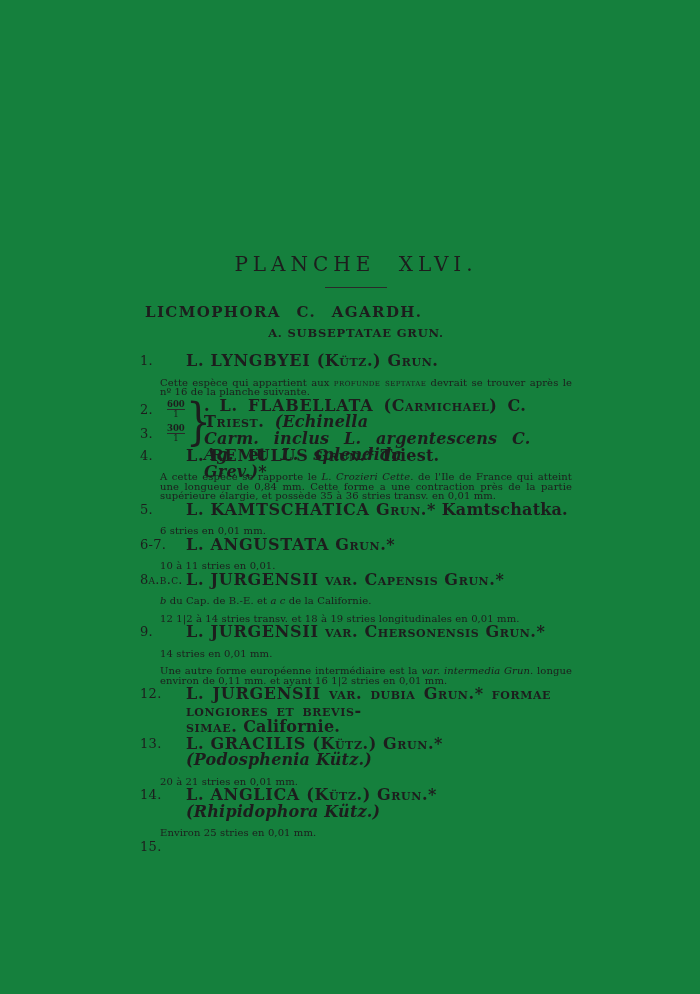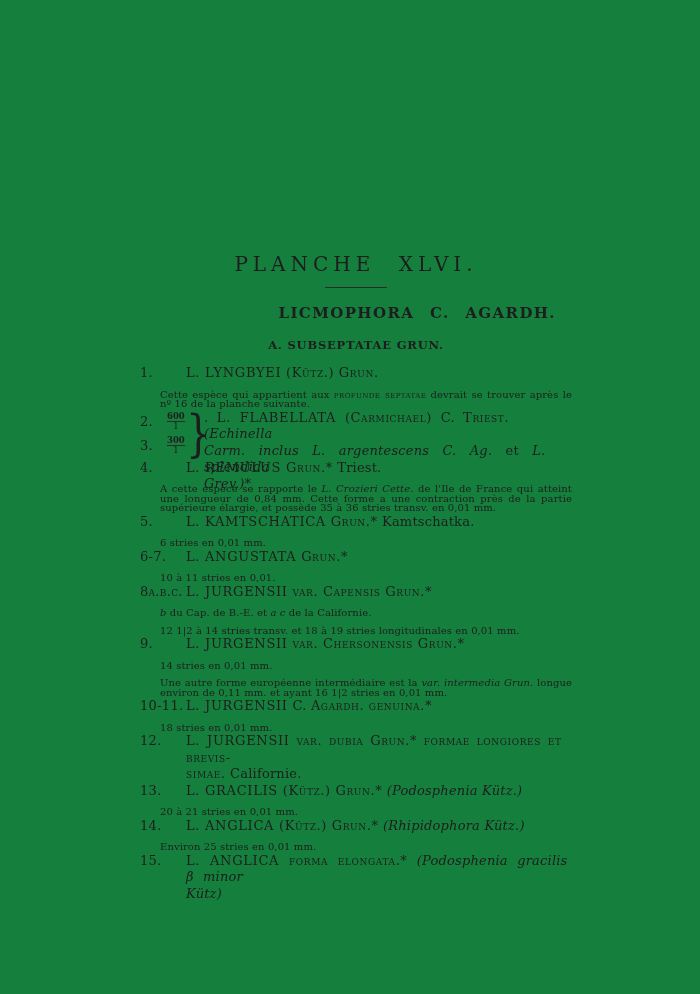--- a/index.html
+++ b/index.html
@@ -15,7 +15,7 @@
   }
   .rule{width:62px;height:1px;background:#2a2a2a;margin:11px auto 15px auto;}
   .genus-heading{
-    margin:16px;font-size:15px;font-weight:bold;text-align:right;
+    margin:5px;font-size:15px;font-weight:bold;text-align:left;
     letter-spacing:1.4px;word-spacing:9px;line-height:18px;
   }
   .section-heading{

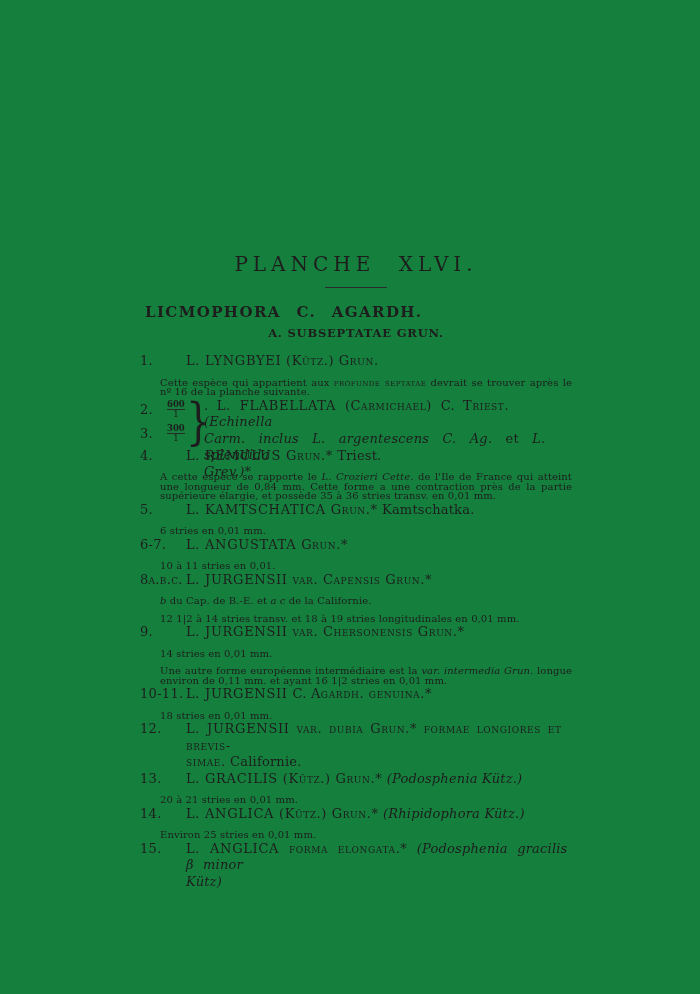--- a/index.html
+++ b/index.html
@@ -28,7 +28,7 @@
     font-variant:small-caps;letter-spacing:0.3px;
   }
   .body{margin-left:46px;}
-  .line{font-size:13px;line-height:16.5px;letter-spacing:0.2px;}
+  .line{font-size:16px;line-height:16.5px;letter-spacing:0.2px;font-weight:bold;}
   .t-c{letter-spacing:0.7px;}
   .t-s{font-variant:small-caps;letter-spacing:0.6px;}
   .t-r{}

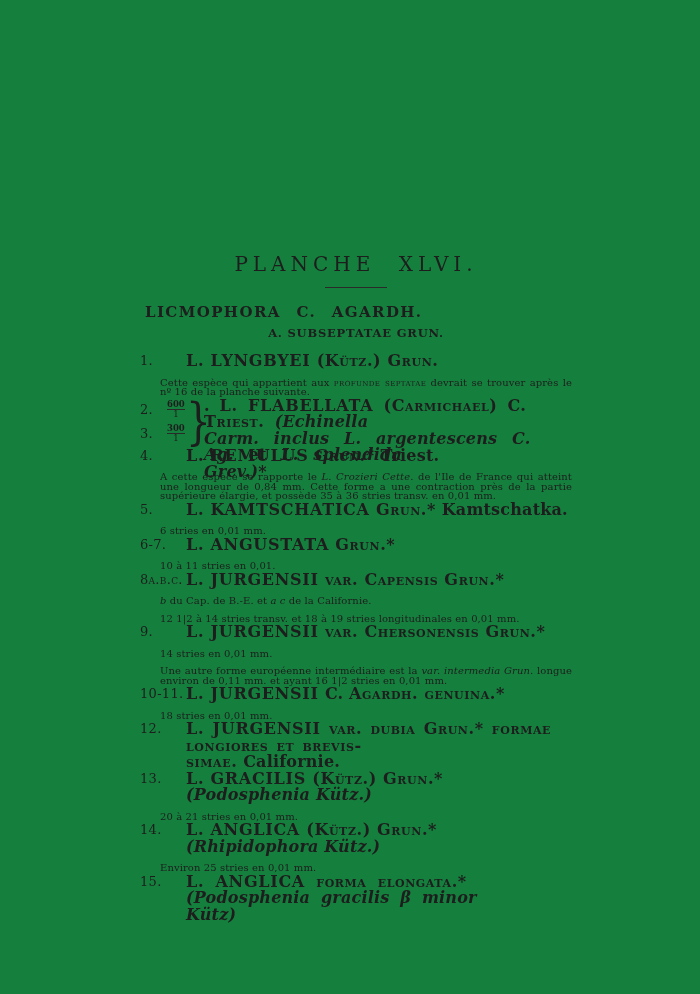--- a/index.html
+++ b/index.html
@@ -131,13 +131,6 @@
           <div class="note"><span class="t-r">Une autre forme européenne intermédiaire est la </span><span class="t-i">var. intermedia Grun.</span><span class="t-r"> longue environ de 0,11 mm. et ayant 16 1|2 stries en 0,01 mm.</span></div>
         </div>
         <div class="entry">
-          <span class="num">10-11.</span>
-          <div class="body">
-            <div class="line"><span class="t-c">L. JURGENSII </span><span class="t-r">C. </span><span class="t-s">Agardh. genuina.*</span></div>
-          </div>
-          <div class="note"><span class="t-r">18 stries en 0,01 mm.</span></div>
-        </div>
-        <div class="entry">
           <span class="num">12.</span>
           <div class="body">
             <div class="line" style="word-spacing: 2px;"><span class="t-c">L. JURGENSII </span><span class="t-s">var. dubia Grun.* formae longiores et brevis-</span></div>

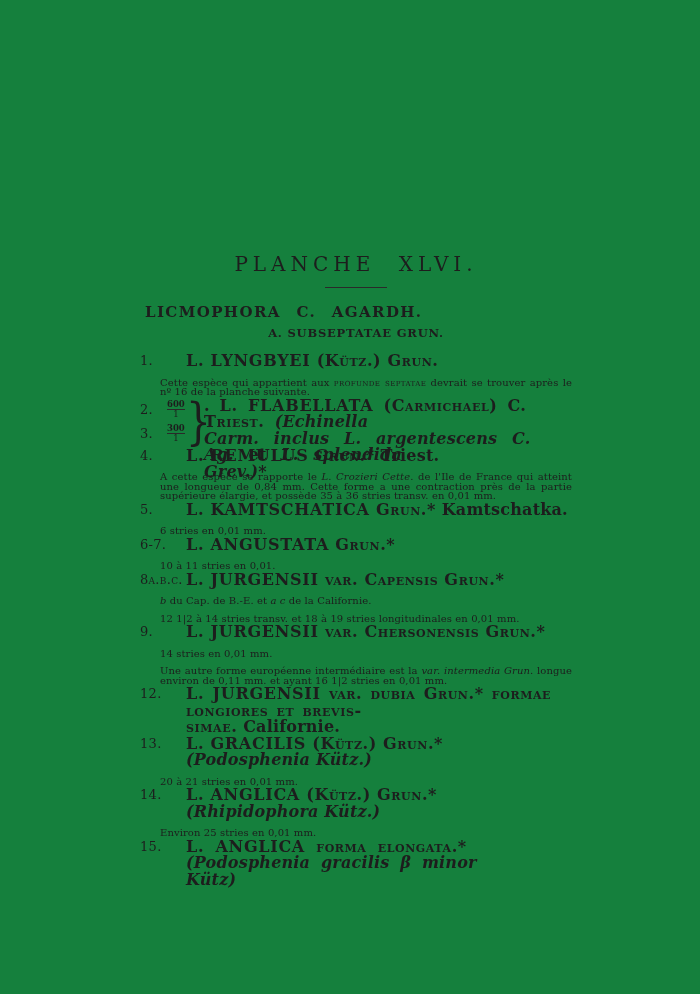--- a/index.html
+++ b/index.html
@@ -153,10 +153,6 @@
         </div>
         <div class="entry">
           <span class="num">15.</span>
-          <div class="body">
-            <div class="line" style="word-spacing: 5px;"><span class="t-c">L. ANGLICA </span><span class="t-s">forma elongata.*</span><span class="t-i"> (Podosphenia gracilis β minor</span></div>
-            <div class="line"><span class="t-i">Kütz)</span></div>
-          </div>
         </div>
       </div>
   </div>

